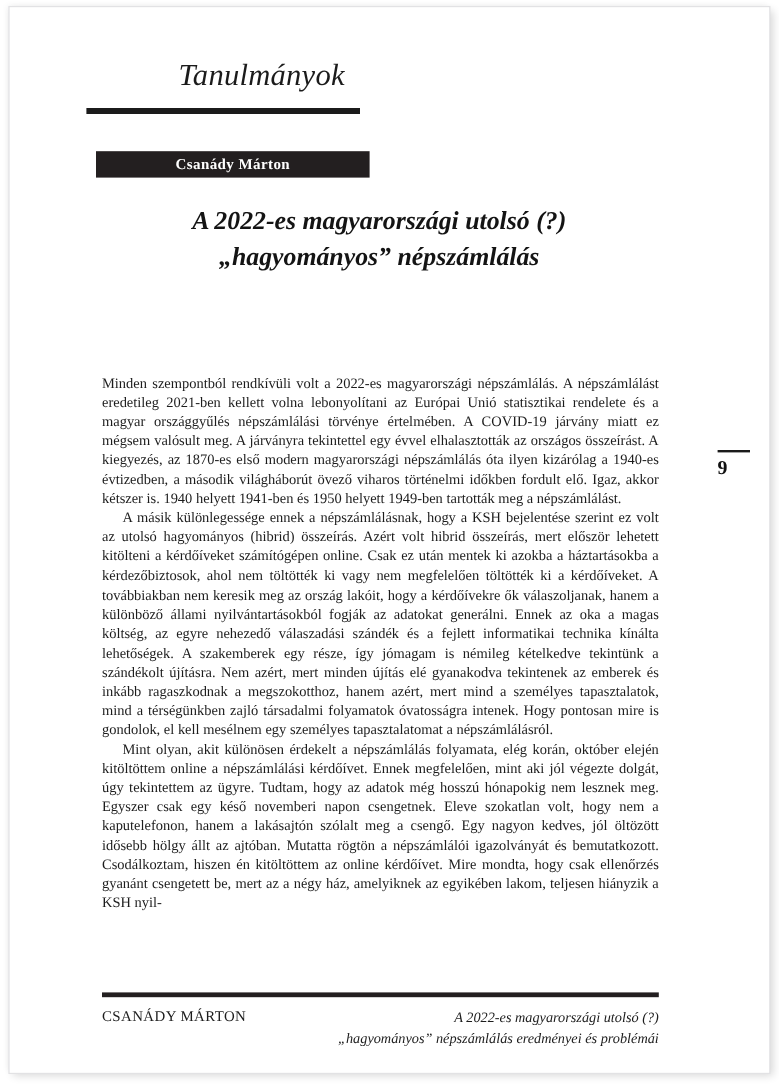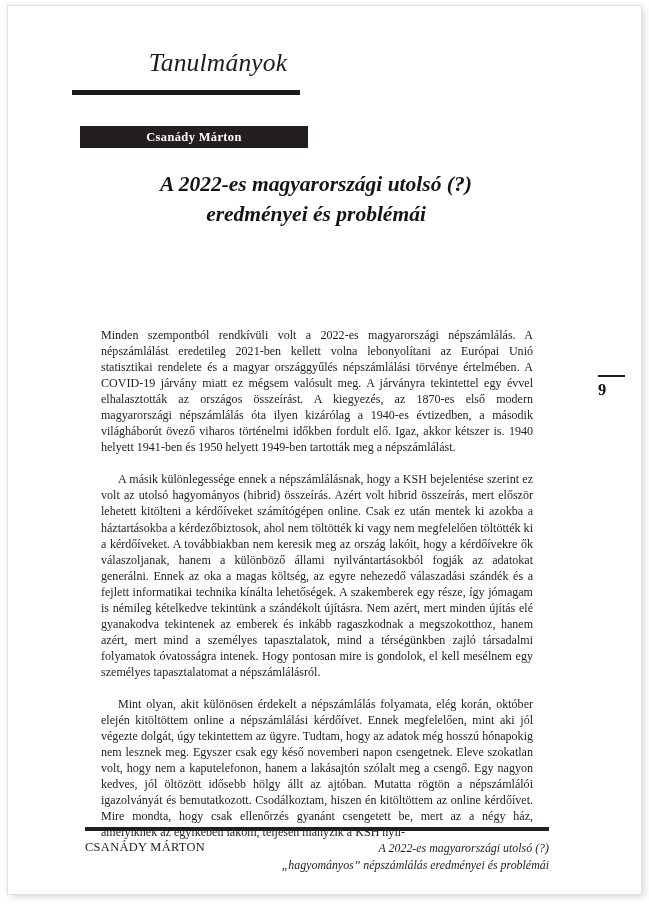--- a/index.html
+++ b/index.html
@@ -167,6 +167,7 @@
 
   <div id="article-title">
     <span class="tline">A 2022-es magyarországi utolsó (?)</span>
+    <span class="tline">„hagyományos” népszámlálás</span>
     <span class="tline">eredményei és problémái</span>
   </div>
 

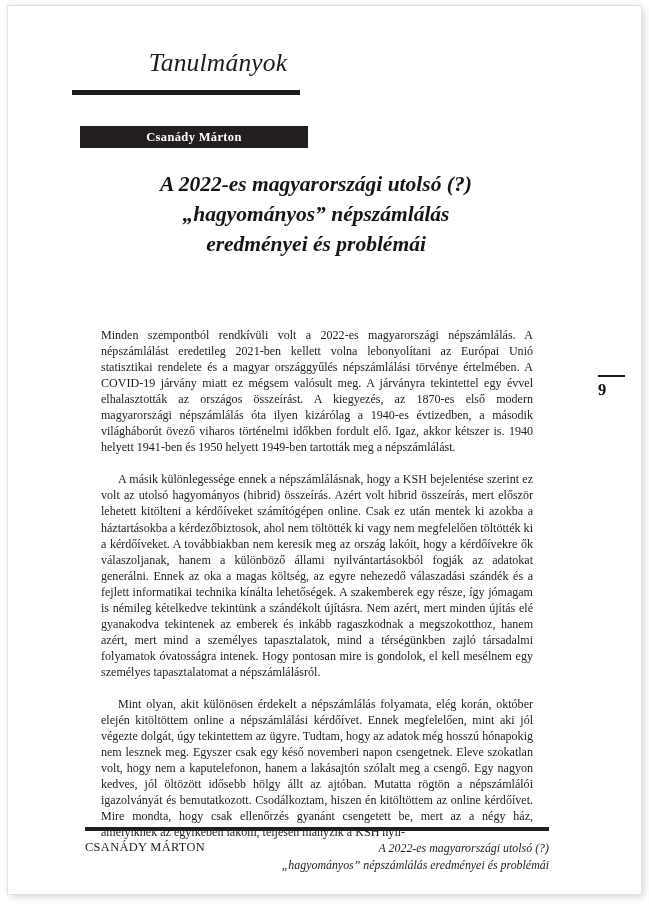--- a/index.html
+++ b/index.html
@@ -168,7 +168,6 @@
   <div id="article-title">
     <span class="tline">A 2022-es magyarországi utolsó (?)</span>
     <span class="tline">„hagyományos” népszámlálás</span>
-    <span class="tline">eredményei és problémái</span>
   </div>
 
   <div id="body-column">

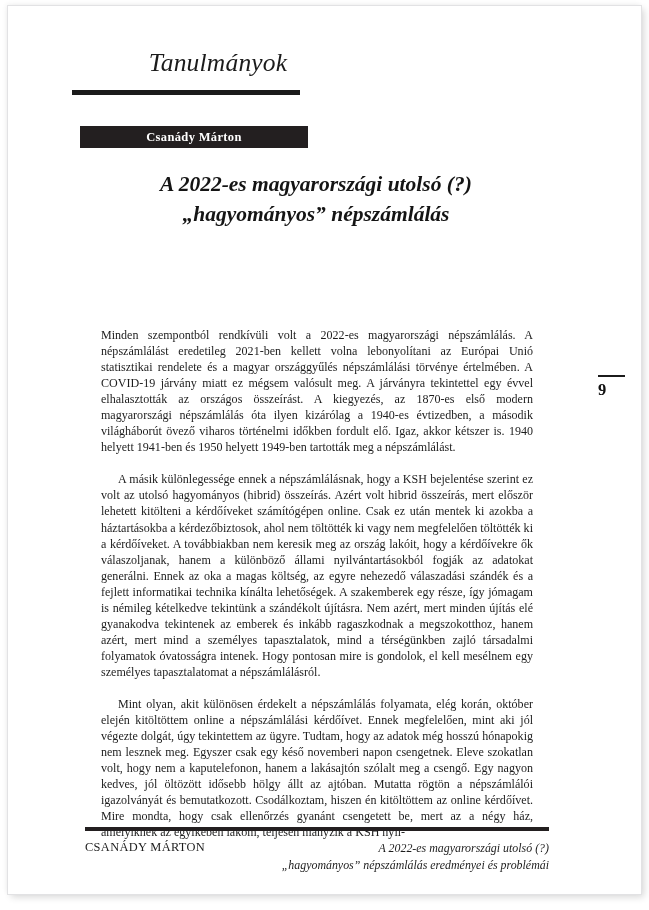--- a/index.html
+++ b/index.html
@@ -91,7 +91,7 @@
     width: 464px;
   }
   #body-column p {
-    margin: 16px;
+    margin: 0;
     font-size: 12.05px;
     line-height: 16.05px;
     text-align: justify;

